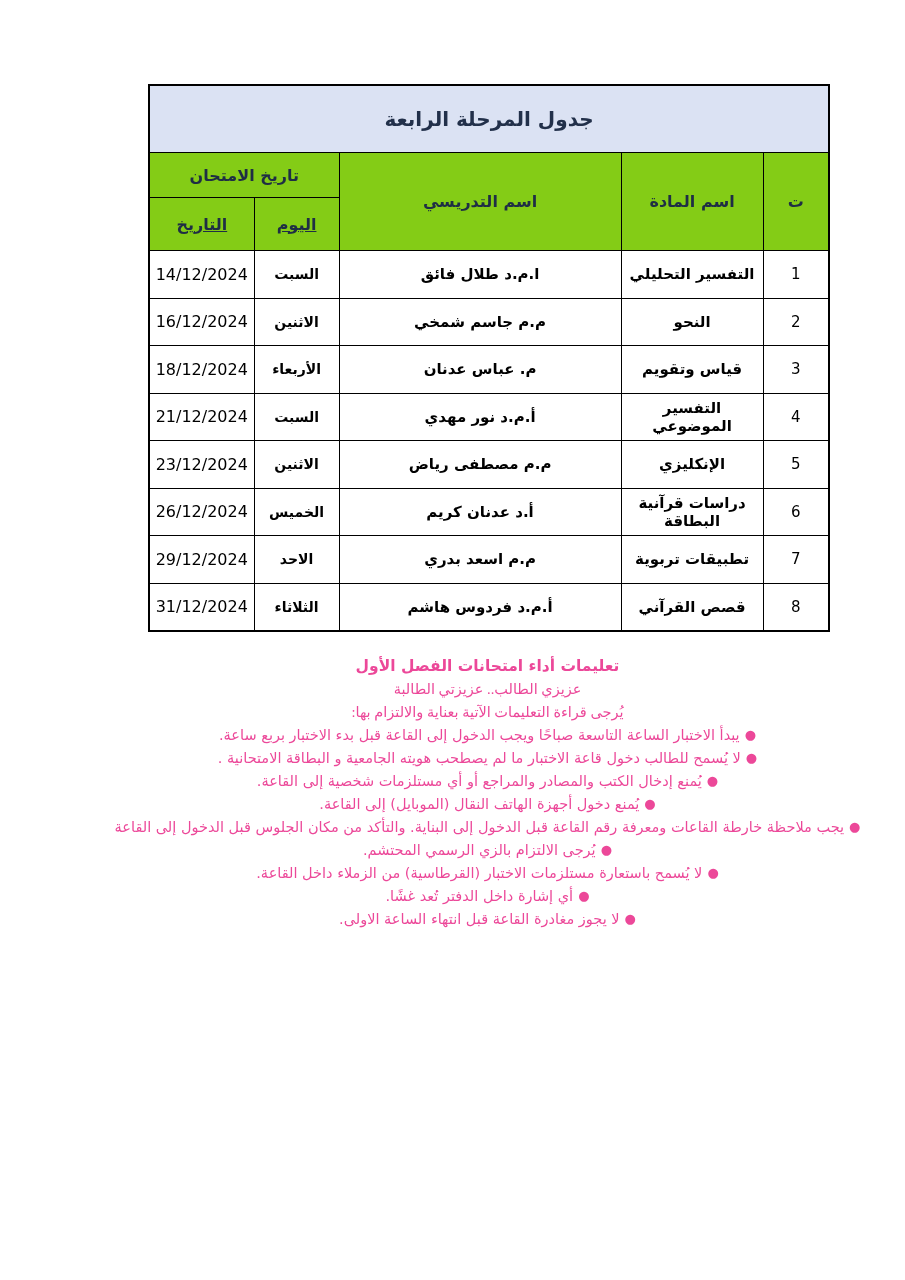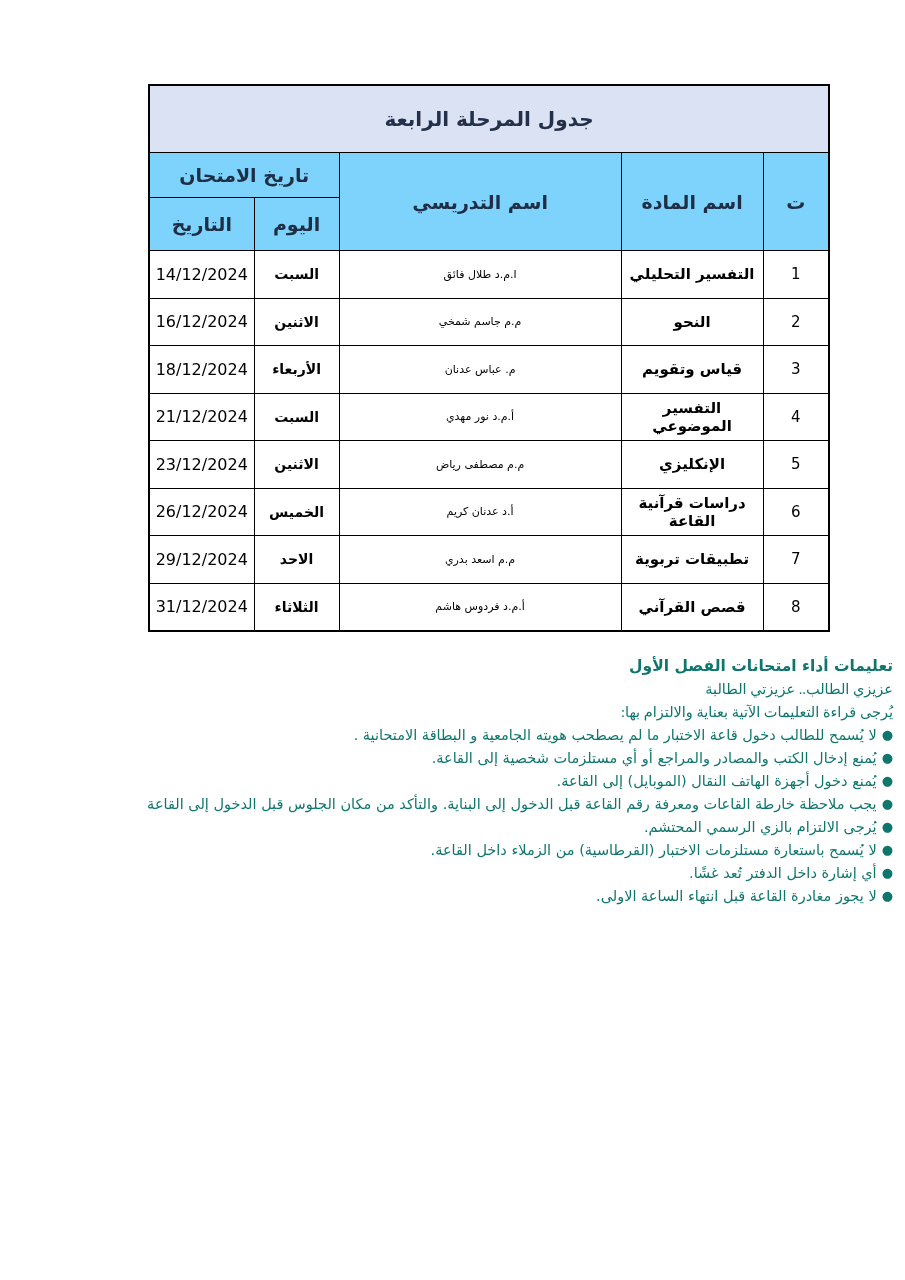--- a/index.html
+++ b/index.html
@@ -41,9 +41,9 @@
     font-weight: 600;
   }
   th.hdr {
-    background: #7dd3fc;
+    background: #84cc16;
     color: #1f2e45;
-    font-size: 19px;
+    font-size: 16px;
     font-weight: 600;
   }
   tr.hdr-top th { height: 44px; }

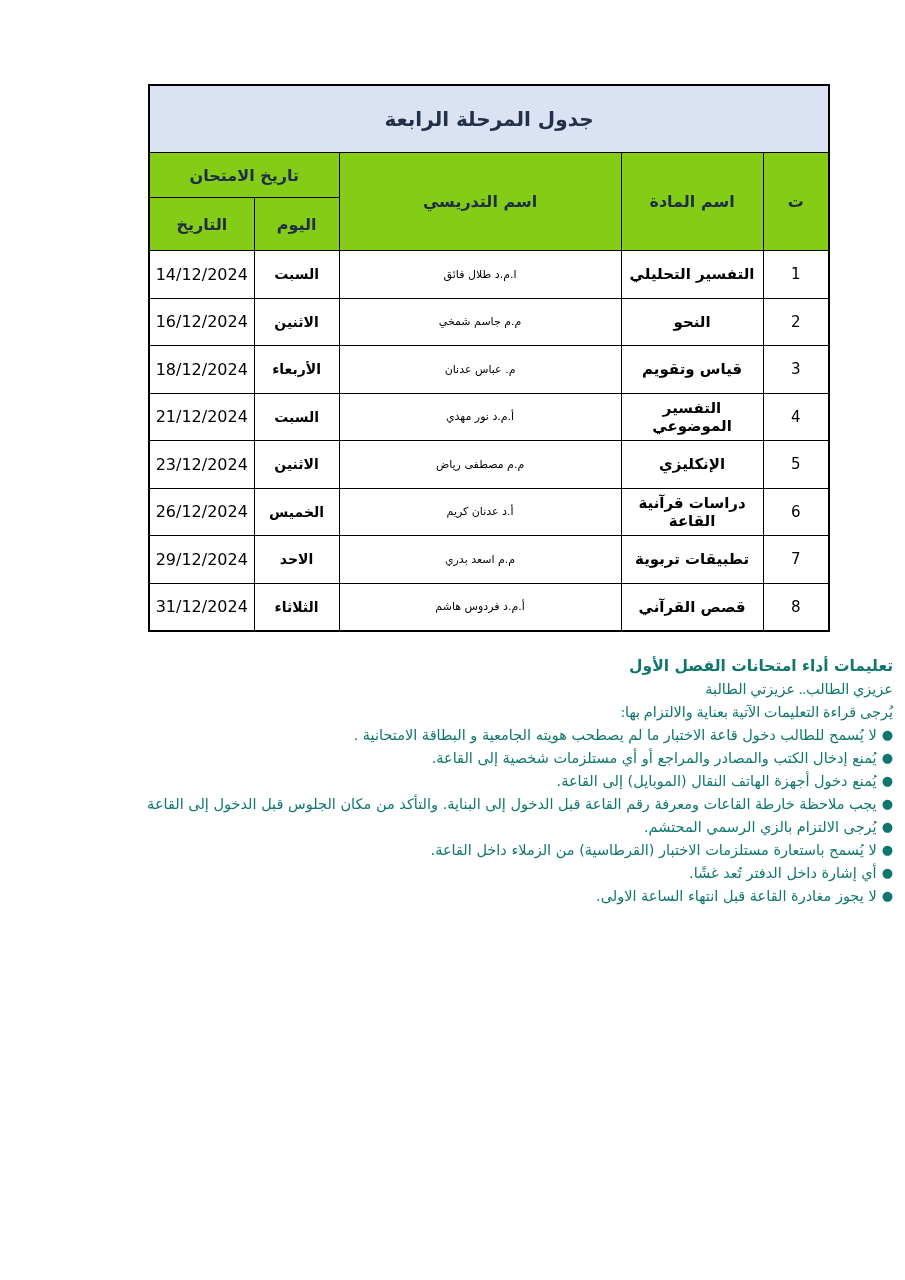--- a/index.html
+++ b/index.html
@@ -47,7 +47,7 @@
     font-weight: 600;
   }
   tr.hdr-top th { height: 44px; }
-  tr.hdr-bottom th { height: 52px; }
+  tr.hdr-bottom th { height: 52px; text-decoration: underline; }
   tbody.data td { height: 46.5px; background: #ffffff; color: #000; }
   td.c-index   { font-size: 15px; font-weight: 400; }
   td.c-subject { font-size: 15px; font-weight: 600; }

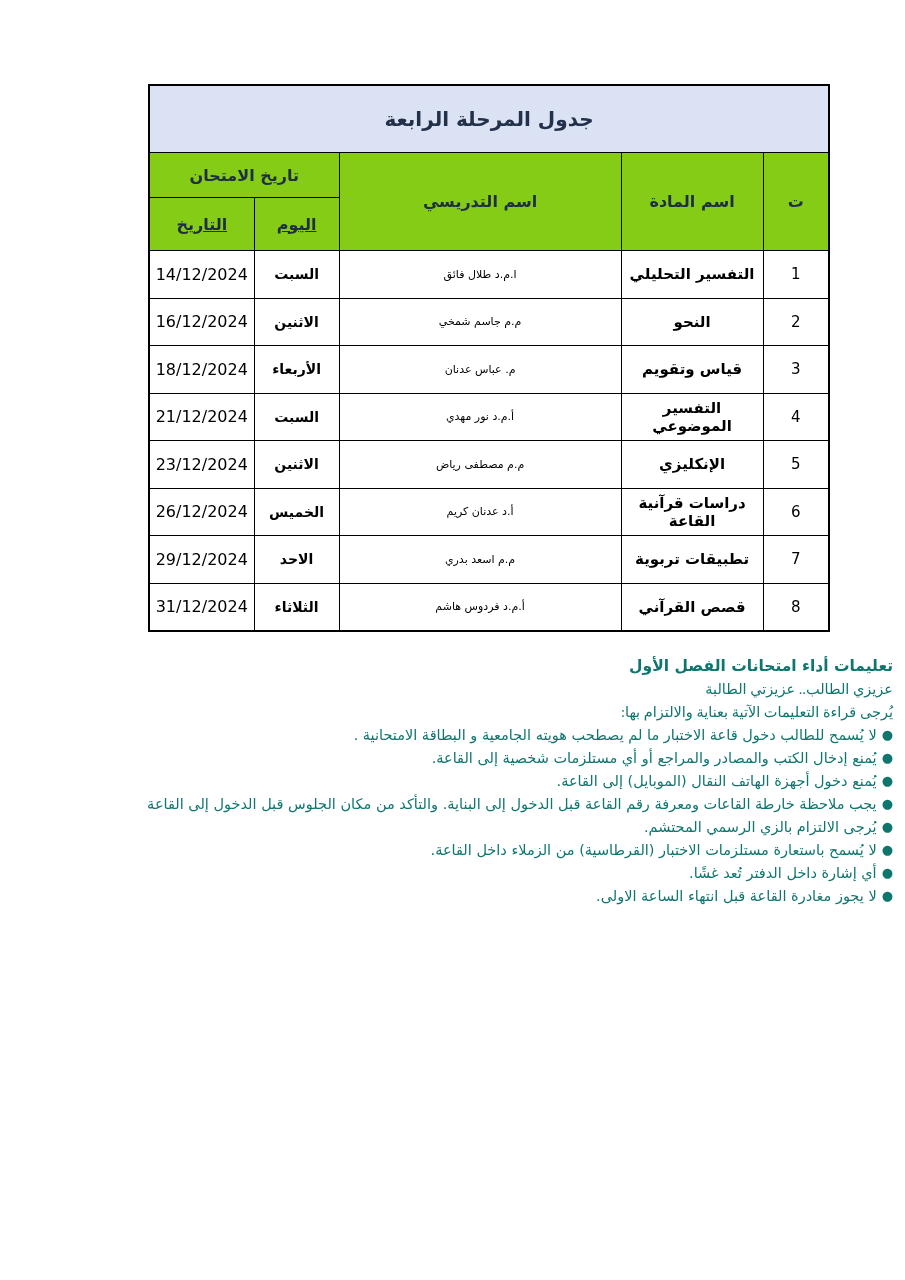--- a/index.html
+++ b/index.html
@@ -51,7 +51,7 @@
   tbody.data td { height: 46.5px; background: #ffffff; color: #000; }
   td.c-index   { font-size: 15px; font-weight: 400; }
   td.c-subject { font-size: 15px; font-weight: 600; }
-  td.c-instructor { font-size: 11px; font-weight: 400; }
+  td.c-instructor { font-size: 15px; font-weight: 700; }
   td.c-day     { font-size: 14px; font-weight: 600; }
   td.c-date    { font-size: 16px; font-weight: 400; direction: ltr; }
 

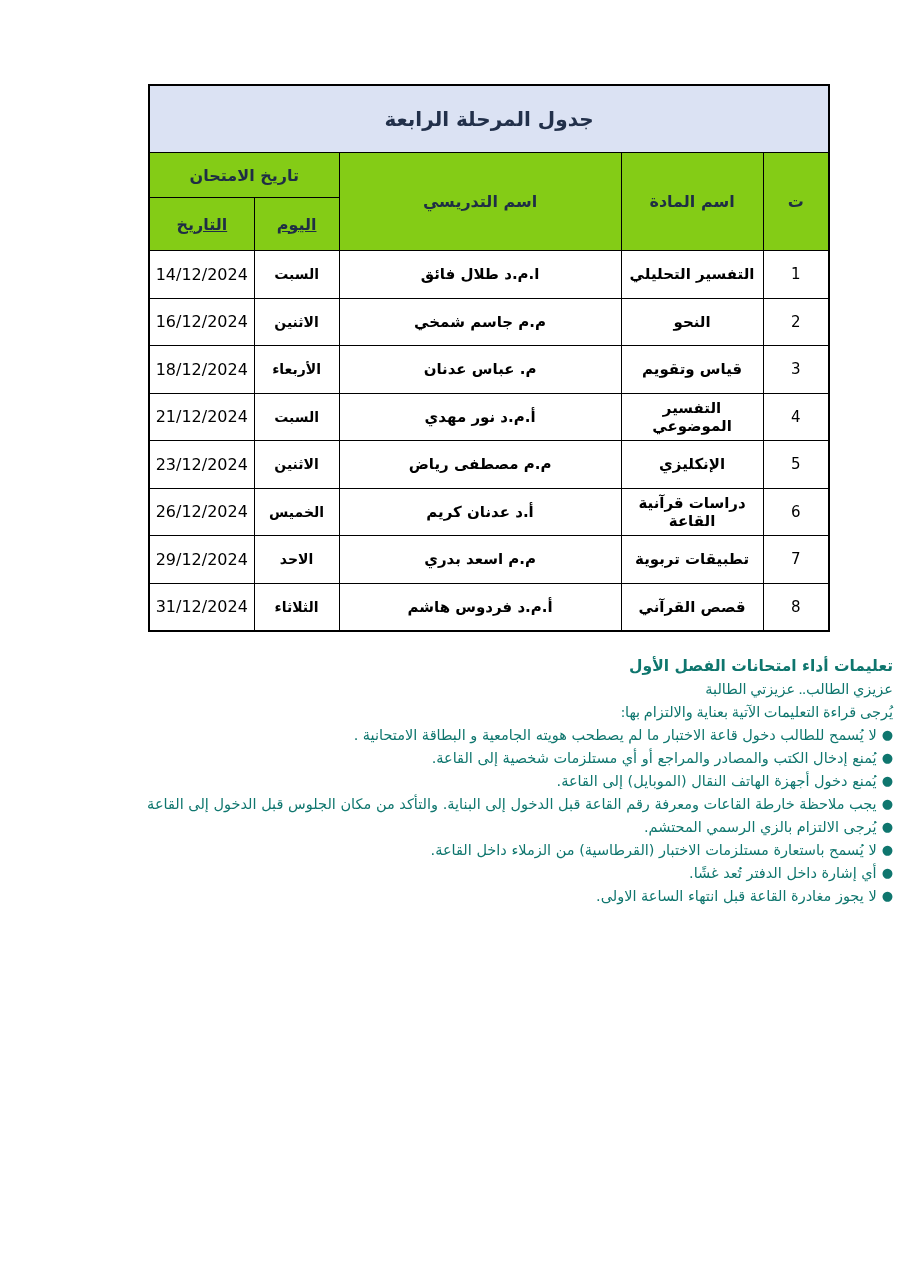--- a/index.html
+++ b/index.html
@@ -154,7 +154,7 @@
         </tr>
         <tr>
           <td class="c-index">6</td>
-          <td class="c-subject">دراسات قرآنية القاعة</td>
+          <td class="c-subject">دراسات قرآنية البطاقة</td>
           <td class="c-instructor">أ.د عدنان كريم</td>
           <td class="c-day">الخميس</td>
           <td class="c-date">26/12/2024</td>

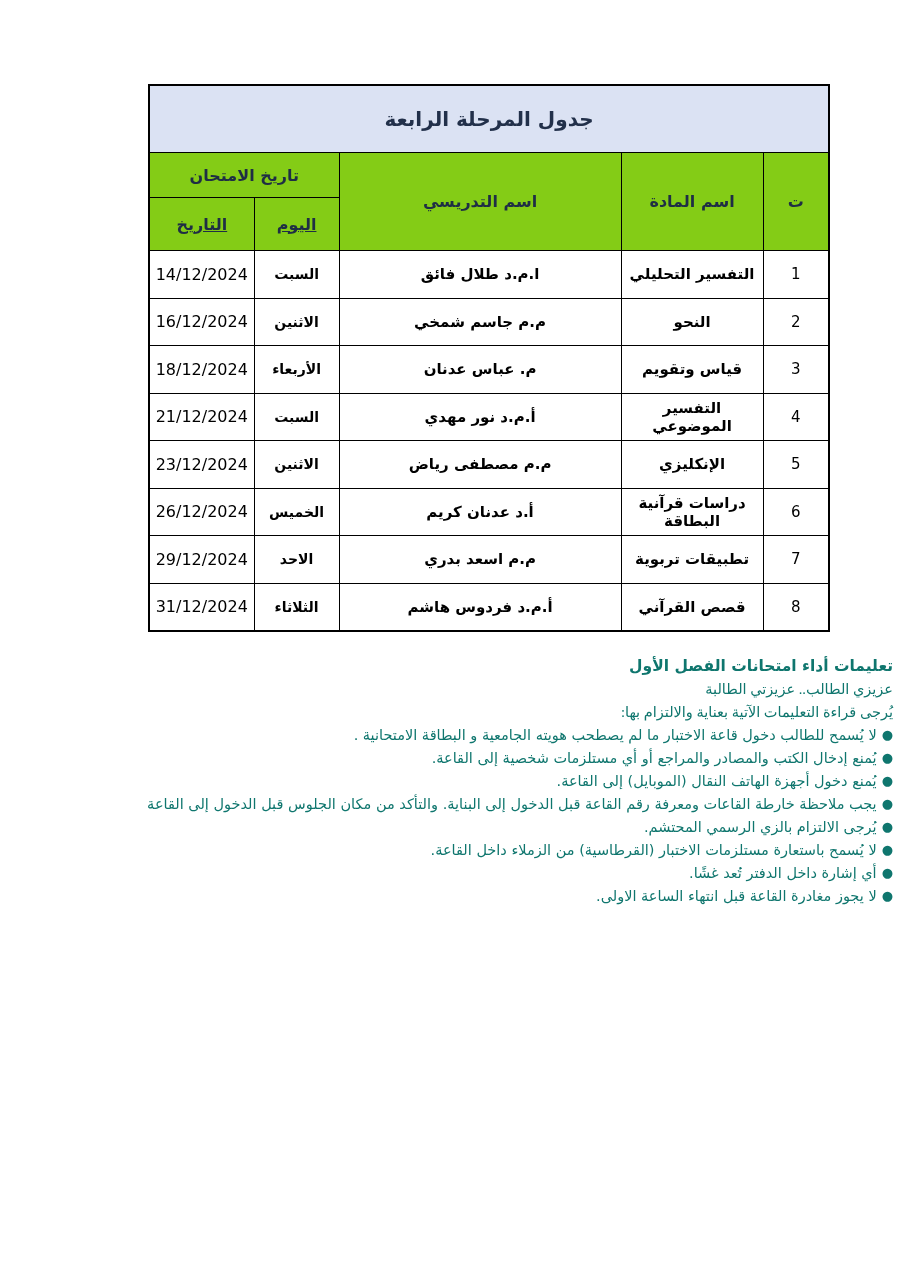--- a/index.html
+++ b/index.html
@@ -58,11 +58,11 @@
   
   .instructions {
     position: absolute;
-    top: 655px; right: 36px;
+    top: 655px; right: 44px;
     width: 795px;
     direction: rtl;
-    text-align: right;
-    color: #0f766e;
+    text-align: center;
+    color: #ec4899;
   }
   .instructions .heading {
     font-size: 15.5px;

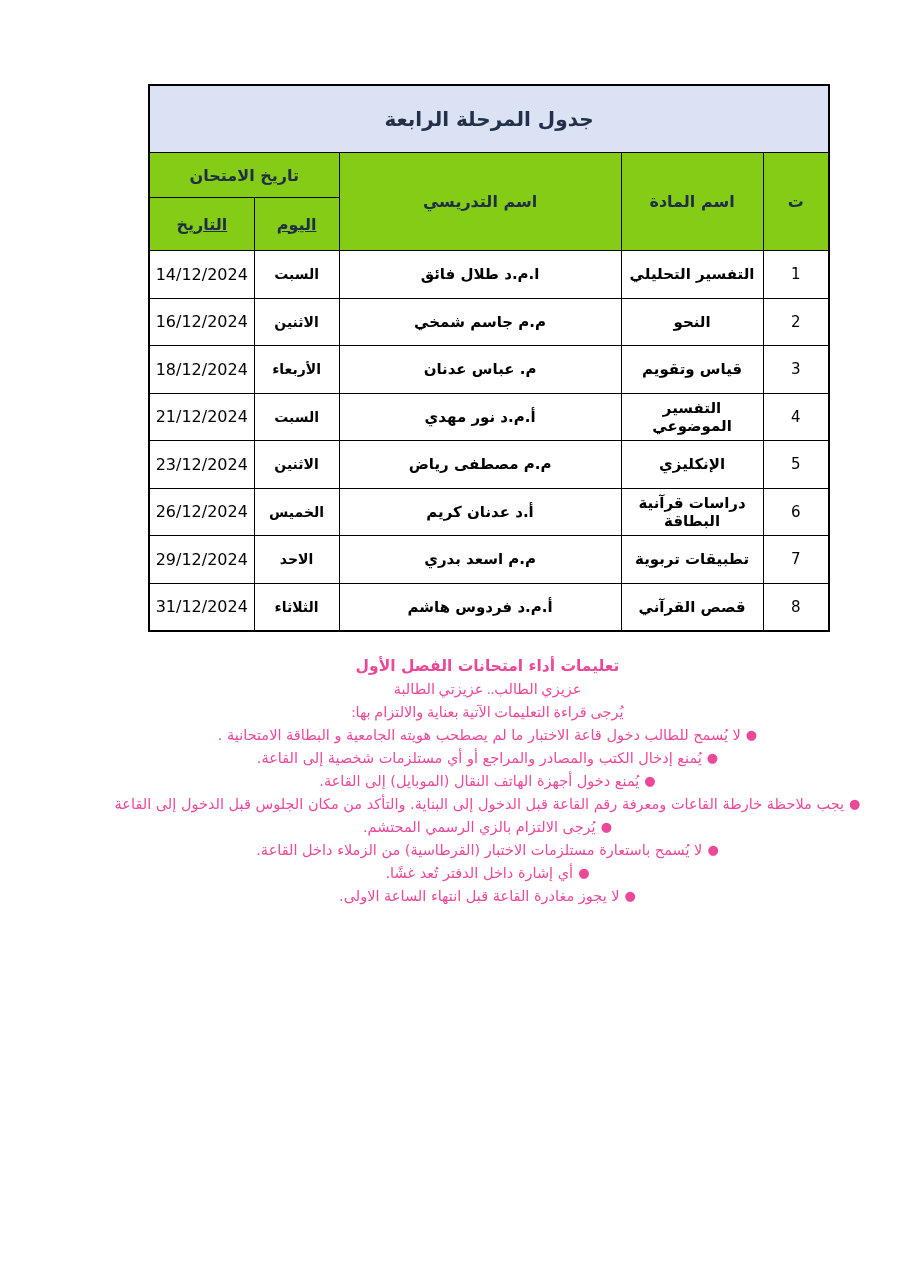--- a/index.html
+++ b/index.html
@@ -181,6 +181,7 @@
     <div class="intro-line">عزيزي الطالب.. عزيزتي الطالبة</div>
     <div class="intro-line">يُرجى قراءة التعليمات الآتية بعناية والالتزام بها:</div>
     <div>
+        <div class="bullet-line"><span class="bullet">●</span><span>يبدأ الاختبار الساعة التاسعة صباحًا ويجب الدخول إلى القاعة قبل بدء الاختبار بربع ساعة.</span></div>
         <div class="bullet-line"><span class="bullet">●</span><span>لا يُسمح للطالب دخول قاعة الاختبار ما لم يصطحب هويته الجامعية و البطاقة الامتحانية .</span></div>
         <div class="bullet-line"><span class="bullet">●</span><span>يُمنع إدخال الكتب والمصادر والمراجع أو أي مستلزمات شخصية إلى القاعة.</span></div>
         <div class="bullet-line"><span class="bullet">●</span><span>يُمنع دخول أجهزة الهاتف النقال (الموبايل) إلى القاعة.</span></div>

